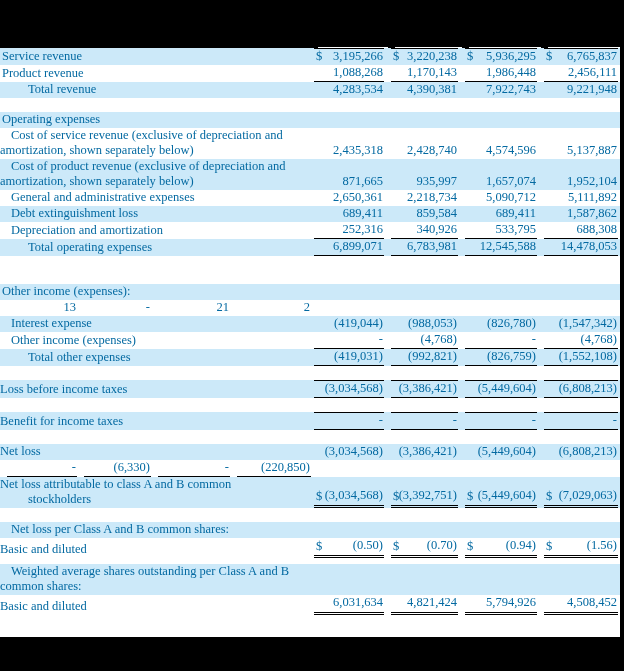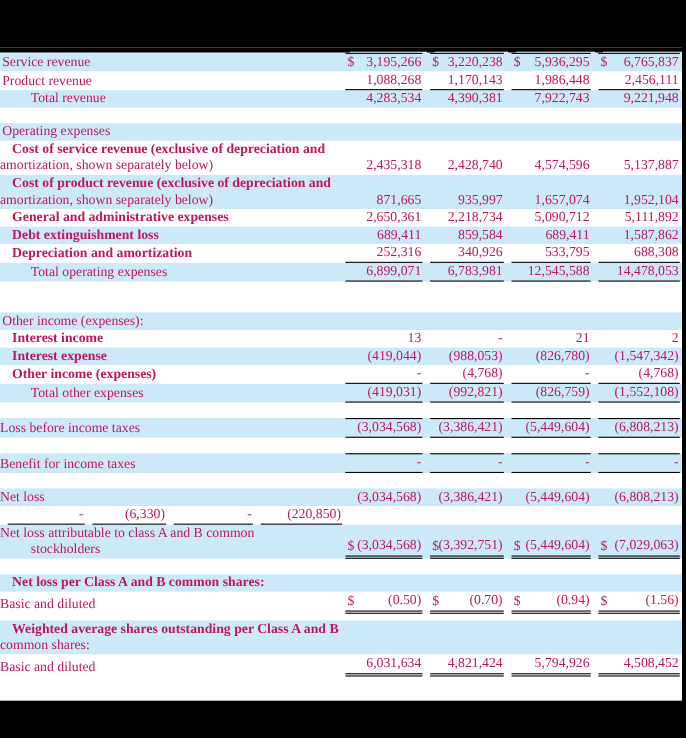--- a/index.html
+++ b/index.html
@@ -5,7 +5,7 @@
   html,body{margin:0;padding:0;background:#000;}
   .page{
     position:relative;width:624px;height:671px;background:#fff;overflow:hidden;
-    font-family:"Liberation Serif","DejaVu Serif",serif;font-size:12.5px;color:#be185d;
+    font-family:"Liberation Serif","DejaVu Serif",serif;font-size:12.5px;color:#0369a1;
   }
   .topbar{height:43px;background:var(--frame,#000);}
   .tabstrip{display:flex;height:5px;background:var(--frame,#000);}

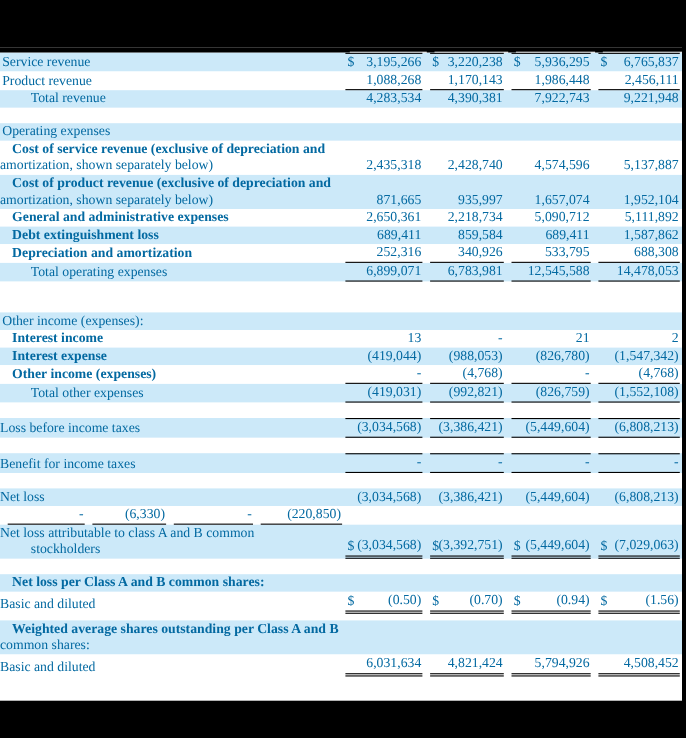--- a/index.html
+++ b/index.html
@@ -21,7 +21,7 @@
   .label{flex:1;padding-bottom:1px;overflow:hidden;}
   .ln{white-space:nowrap;}
   .ind0{padding-left:2px;}
-  .ind1{padding-left:11px;font-weight:bold;}
+  .ind1{padding-left:11px;}
   .ind2{}
   .ind3{padding-left:28px;}
   .cell{position:relative;text-align:right;padding:0 1px 1px 0;box-sizing:border-box;align-self:flex-end;}

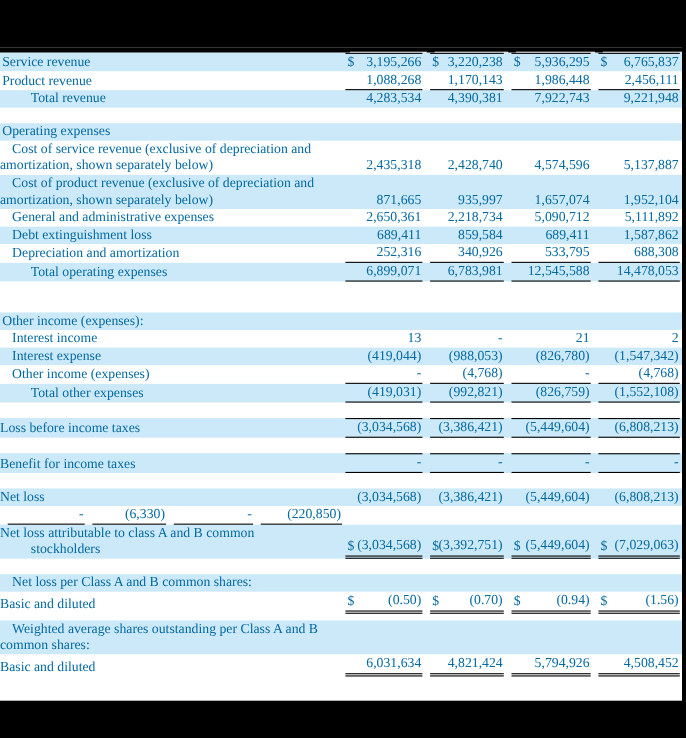--- a/index.html
+++ b/index.html
@@ -152,9 +152,6 @@
         </div>
       </div>
       <div class="row white">
-        <div class="label">
-          <div class="ln ind1">Interest income</div>
-        </div>
         <div class="cell c1 "><span class="v">13</span></div>
         <div class="cell c2 "><span class="v">-</span></div>
         <div class="cell c3 "><span class="v">21</span></div>

